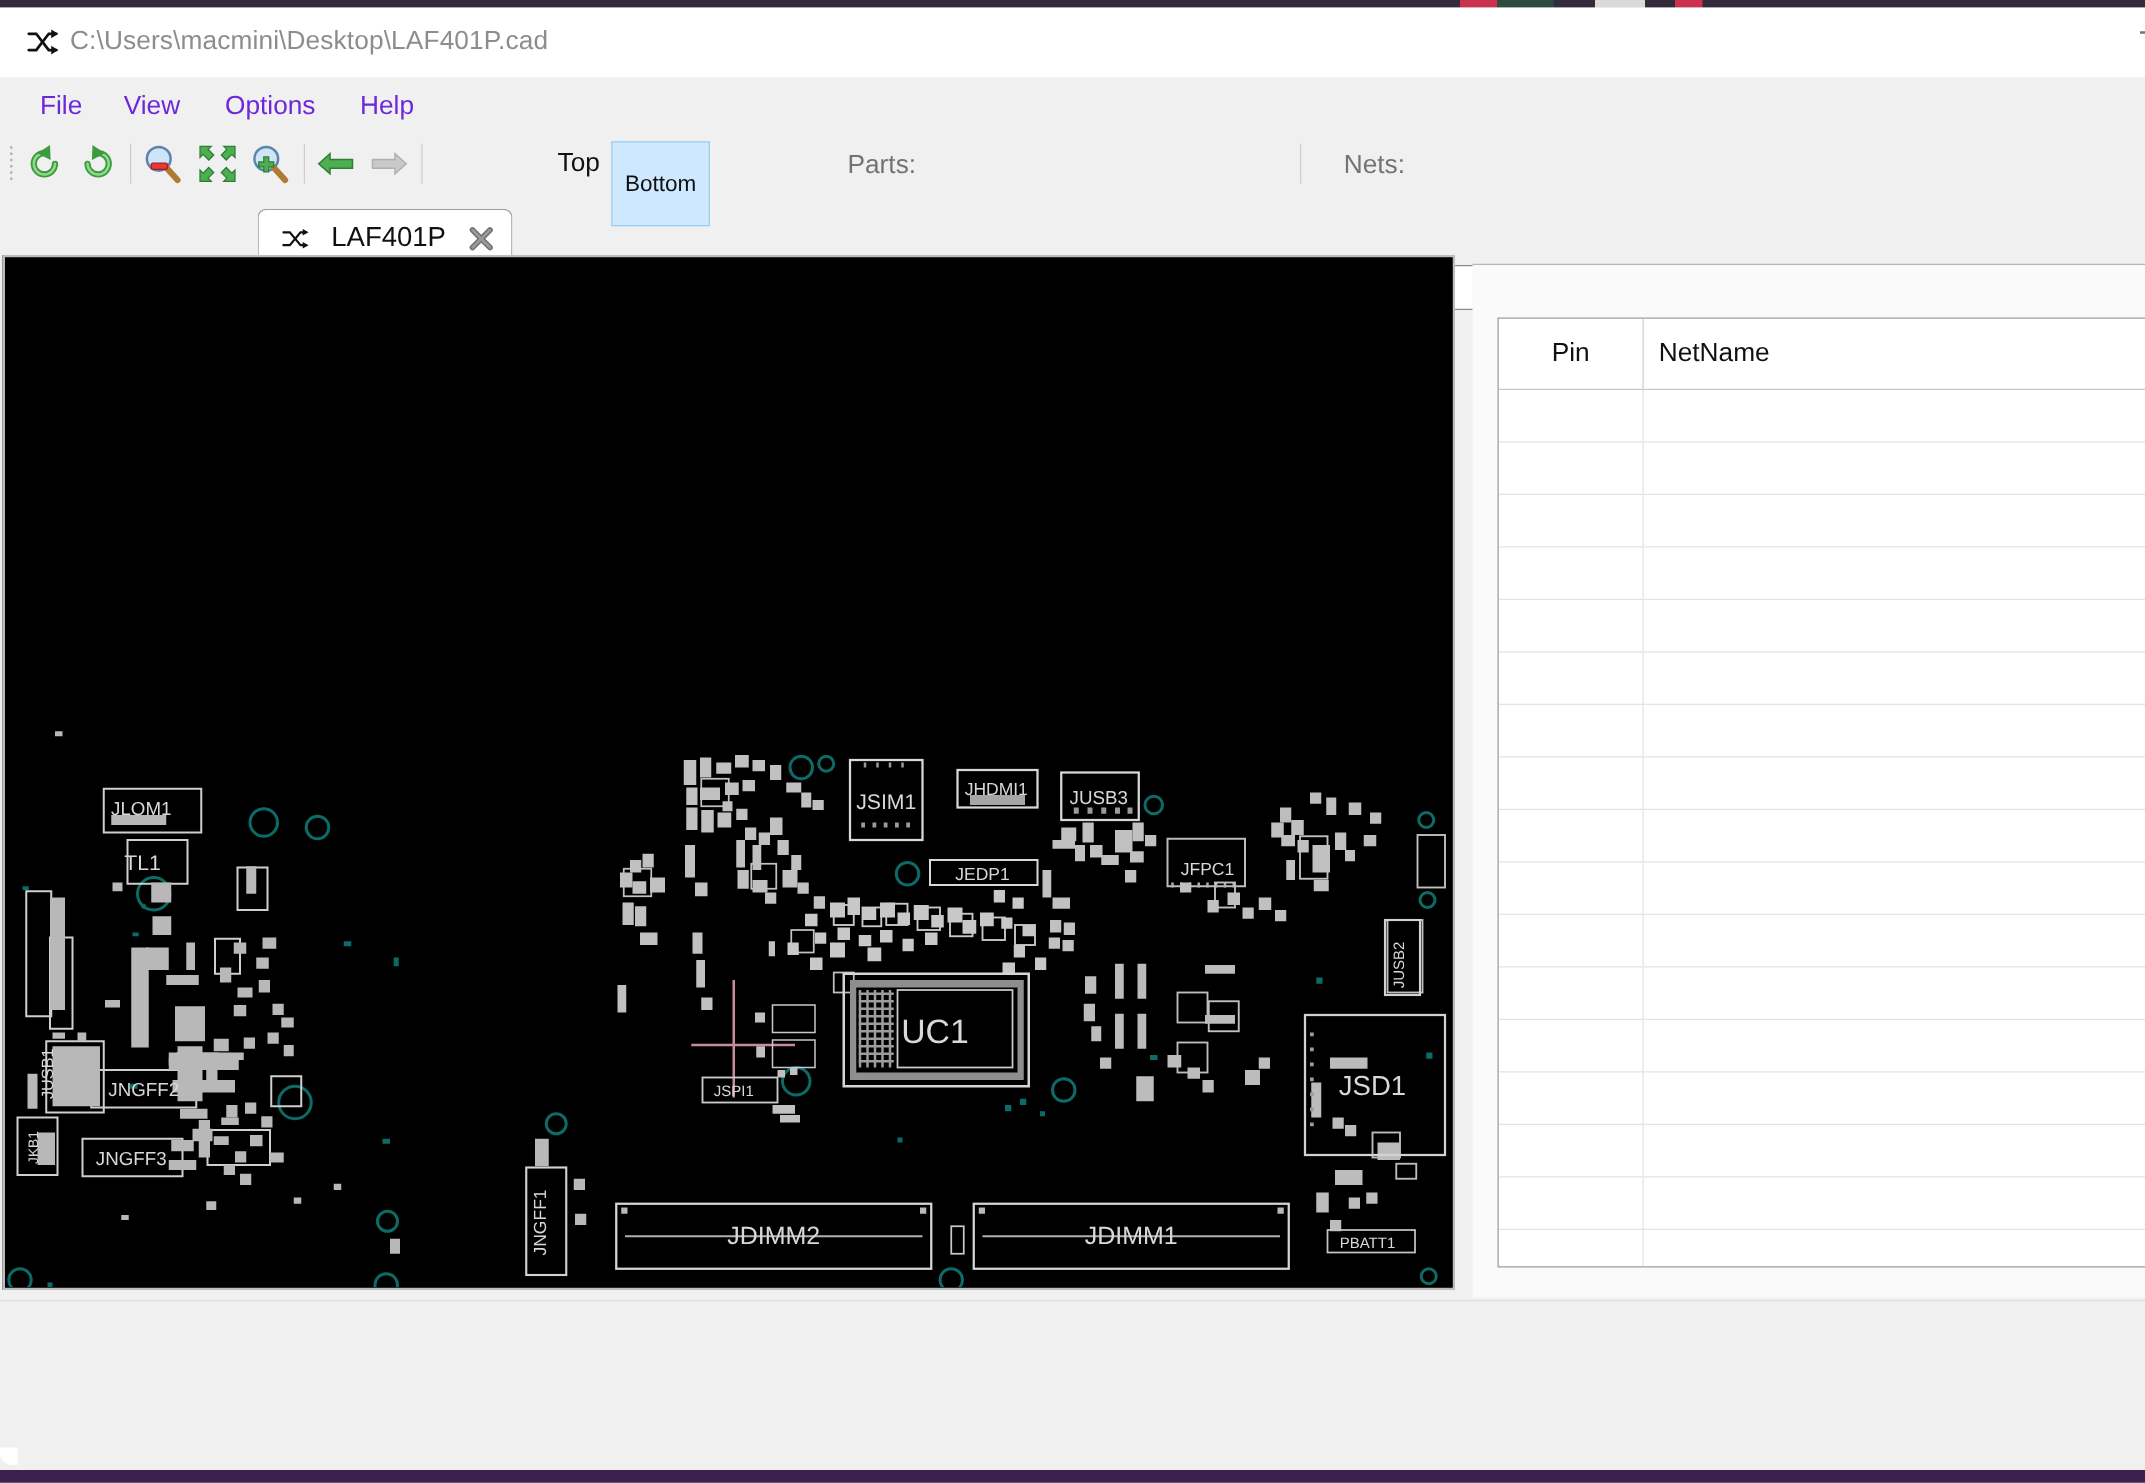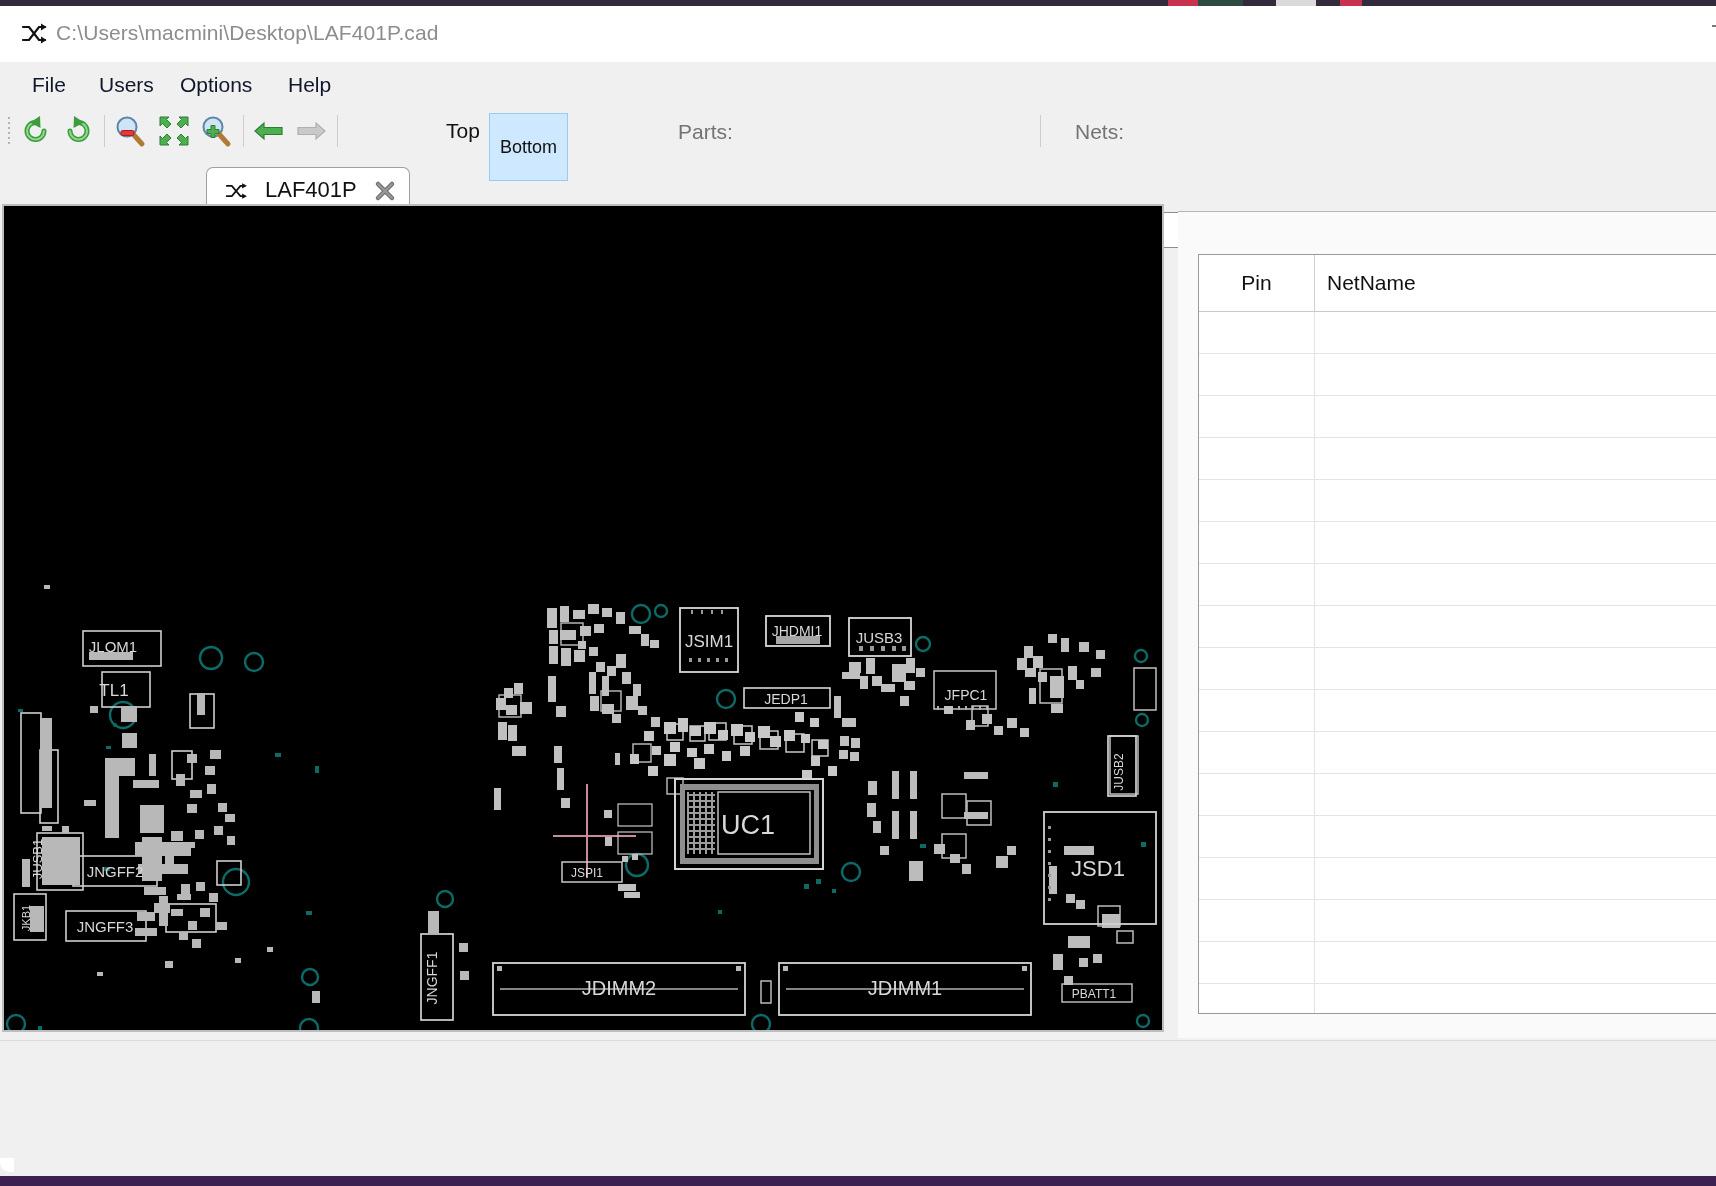--- a/index.html
+++ b/index.html
@@ -37,7 +37,7 @@
   #menubar{position:absolute;left:0;top:56px;width:1716px;height:45px;background:#f0f0f0;}
   .menu-item{
     position:absolute;top:6px;height:33px;line-height:33px;padding:0 12px;
-    font-size:21px;color:#0f172a;cursor:default;
+    font-size:21px;color:#6d28d9;cursor:default;
   }
 
   

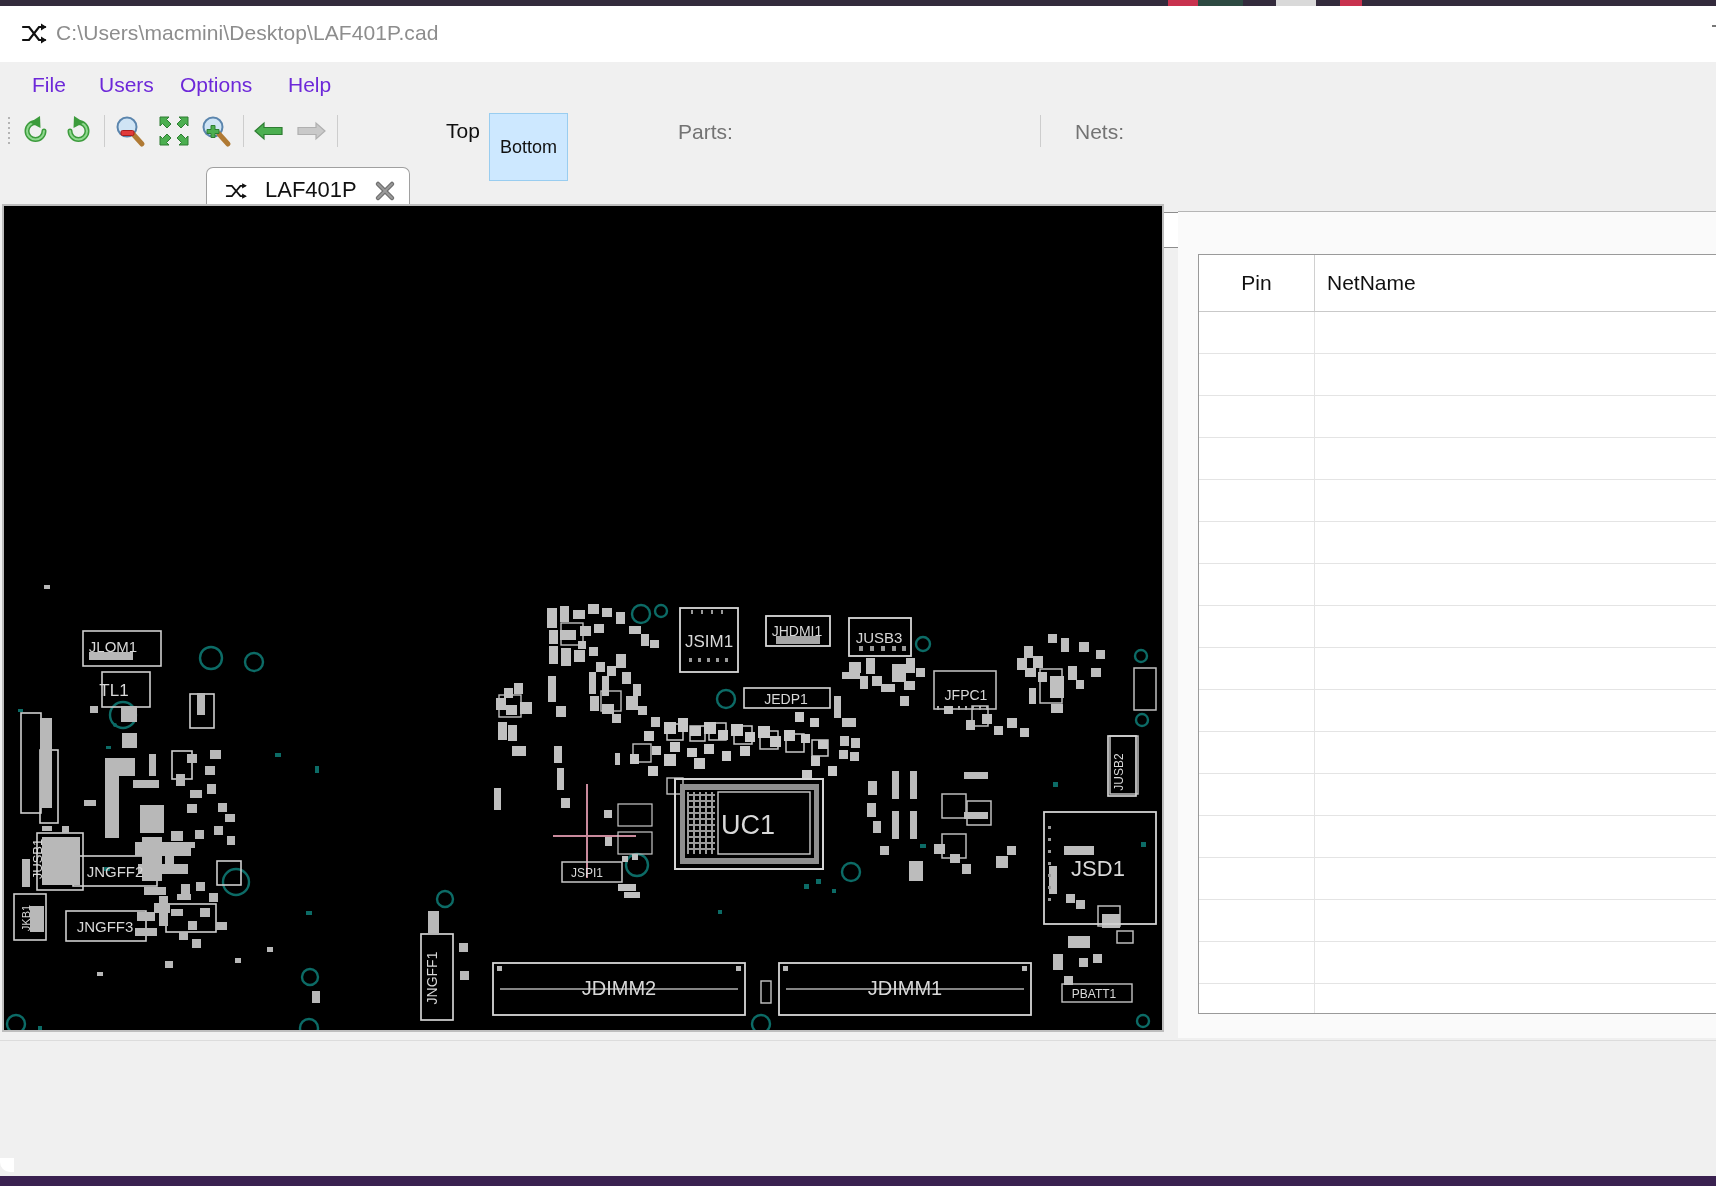--- a/index.html
+++ b/index.html
@@ -162,7 +162,7 @@
 
   <div id="menubar">
     <div class="menu-item" style="left:20px;">File</div>
-    <div class="menu-item" style="left:87px;">Users</div>
+    <div class="menu-item" style="left:87px;">View</div>
     <div class="menu-item" style="left:168px;">Options</div>
     <div class="menu-item" style="left:276px;">Help</div>
   </div>

